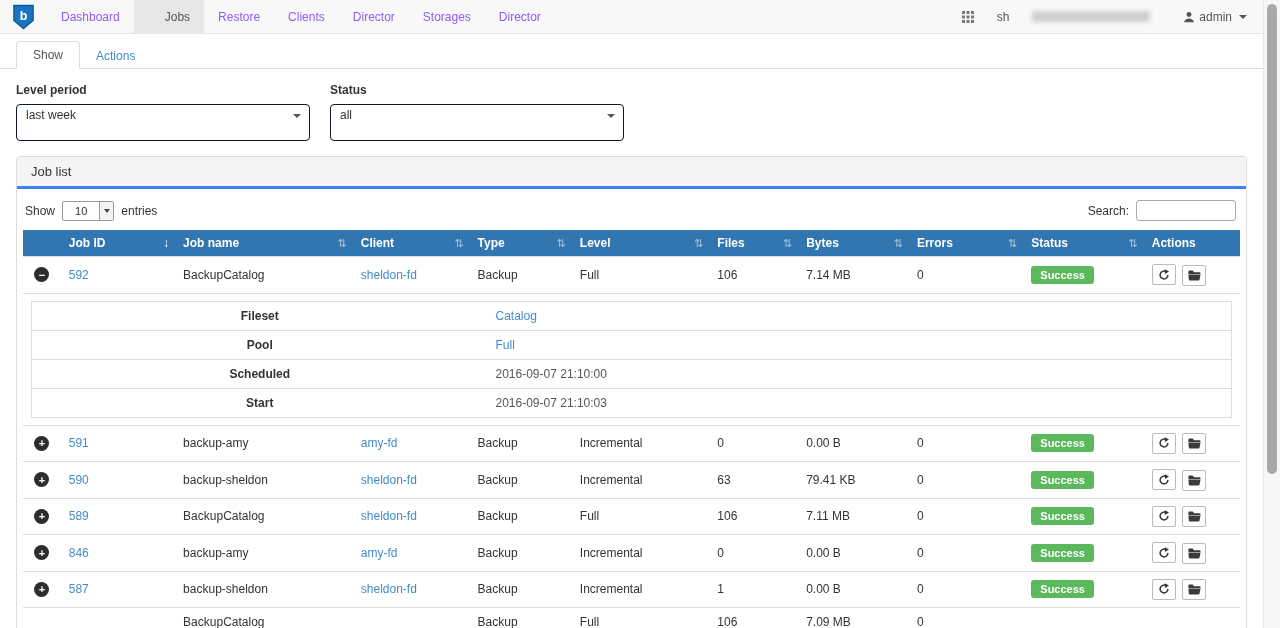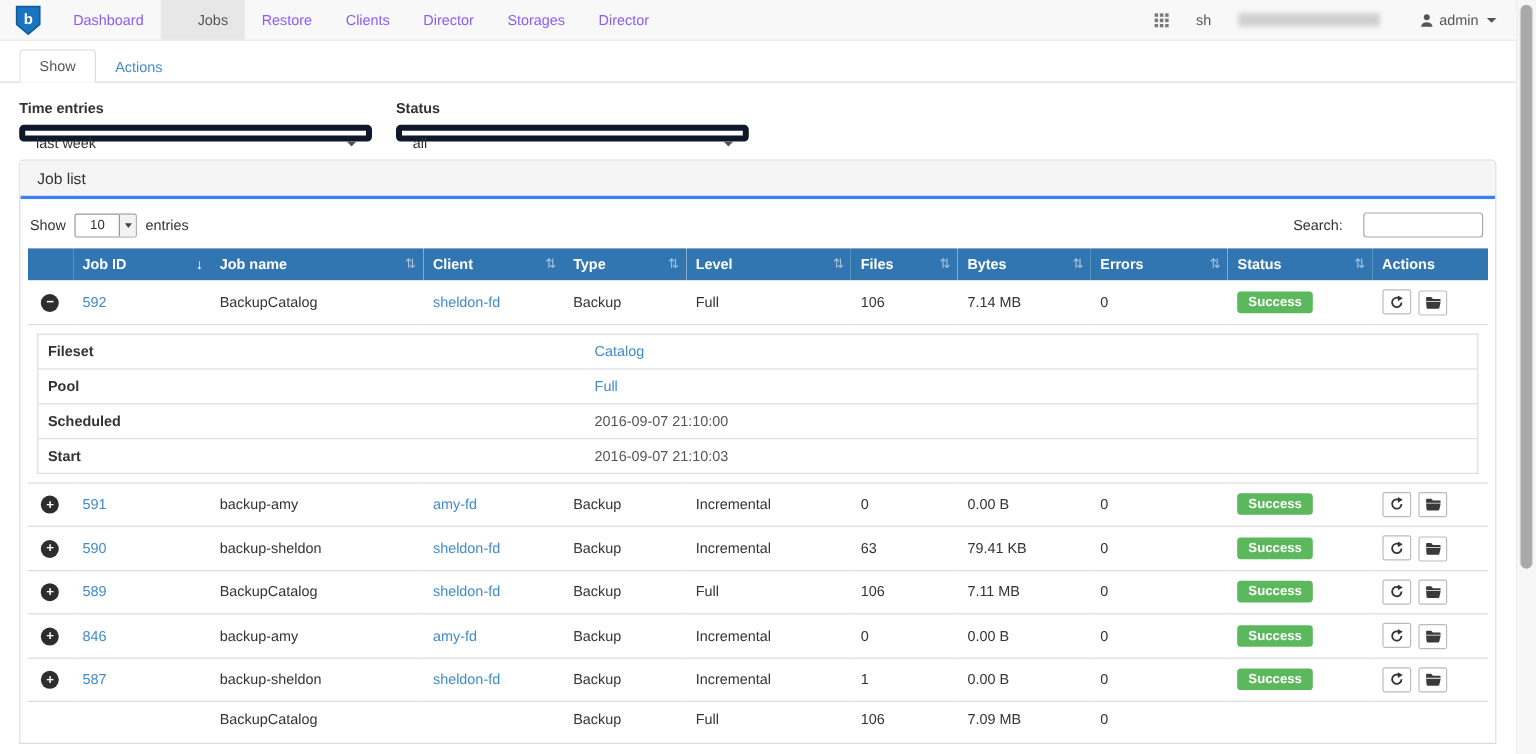--- a/index.html
+++ b/index.html
@@ -125,7 +125,7 @@
 
   <div class="filters">
     <div class="filter">
-      <span class="flabel">Time entries</span>
+      <span class="flabel">Level period</span>
       <div class="select">
         <span>last week</span>
         <span class="caret2"></span>

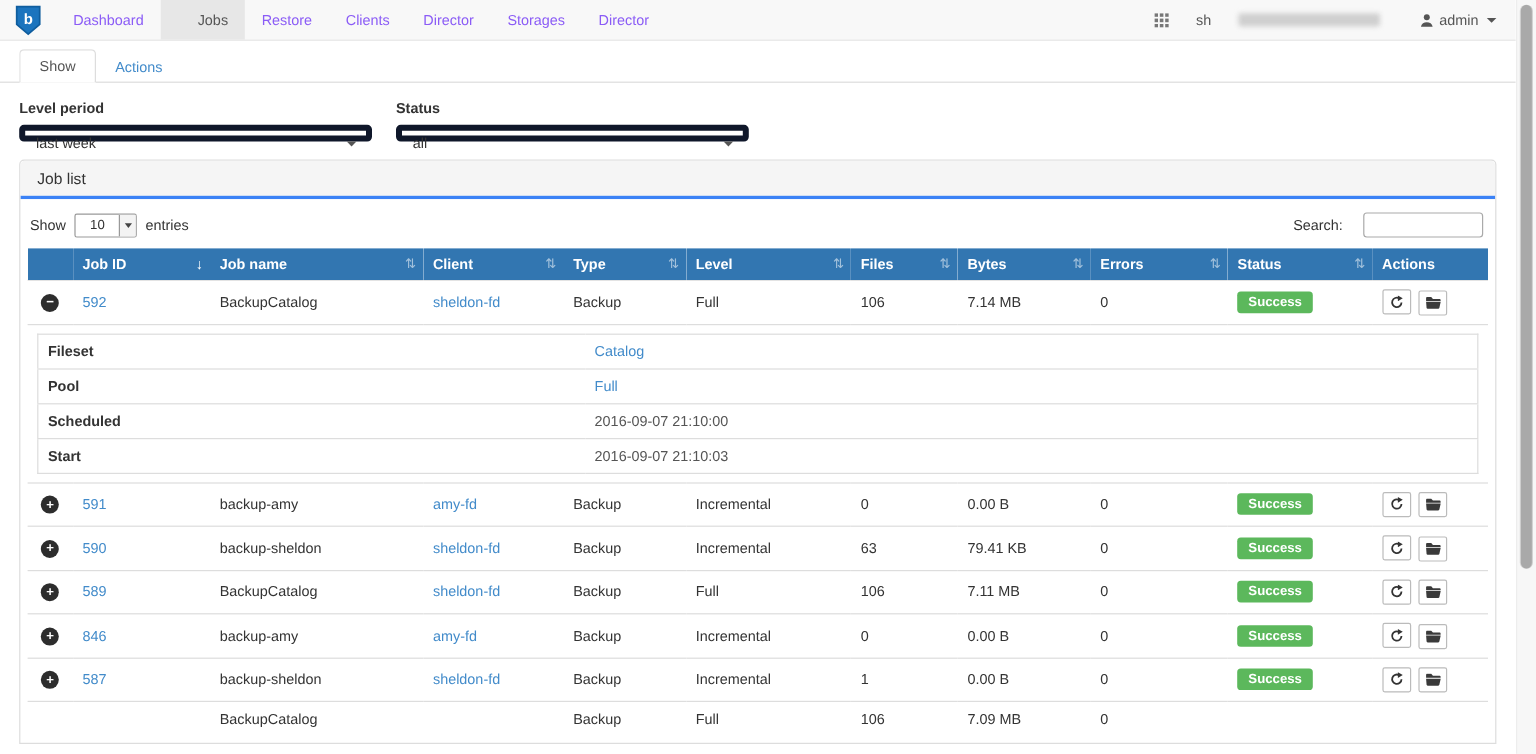--- a/index.html
+++ b/index.html
@@ -30,7 +30,7 @@
   .filters { display:flex; gap:20px; margin:14px 16px 0; }
   .filter { width:294px; }
   .filter .flabel { font-size:12px; font-weight:bold; display:block; margin-bottom:7px; color:#333; }
-  .select { position:relative; height:14px; border:5px solid #0f172a; border-radius:4px; background:#fff; font-size:12px; line-height:21px; padding:0 20px 0 9px; color:#333; cursor:pointer; }
+  .select { position:relative; height:37px; border:1px solid #0f172a; border-radius:4px; background:#fff; font-size:12px; line-height:21px; padding:0 20px 0 9px; color:#333; cursor:pointer; }
   .caret2 { position:absolute; right:8px; top:9px; width:0; height:0; border-left:4px solid transparent; border-right:4px solid transparent; border-top:4px solid #555; }
 
   

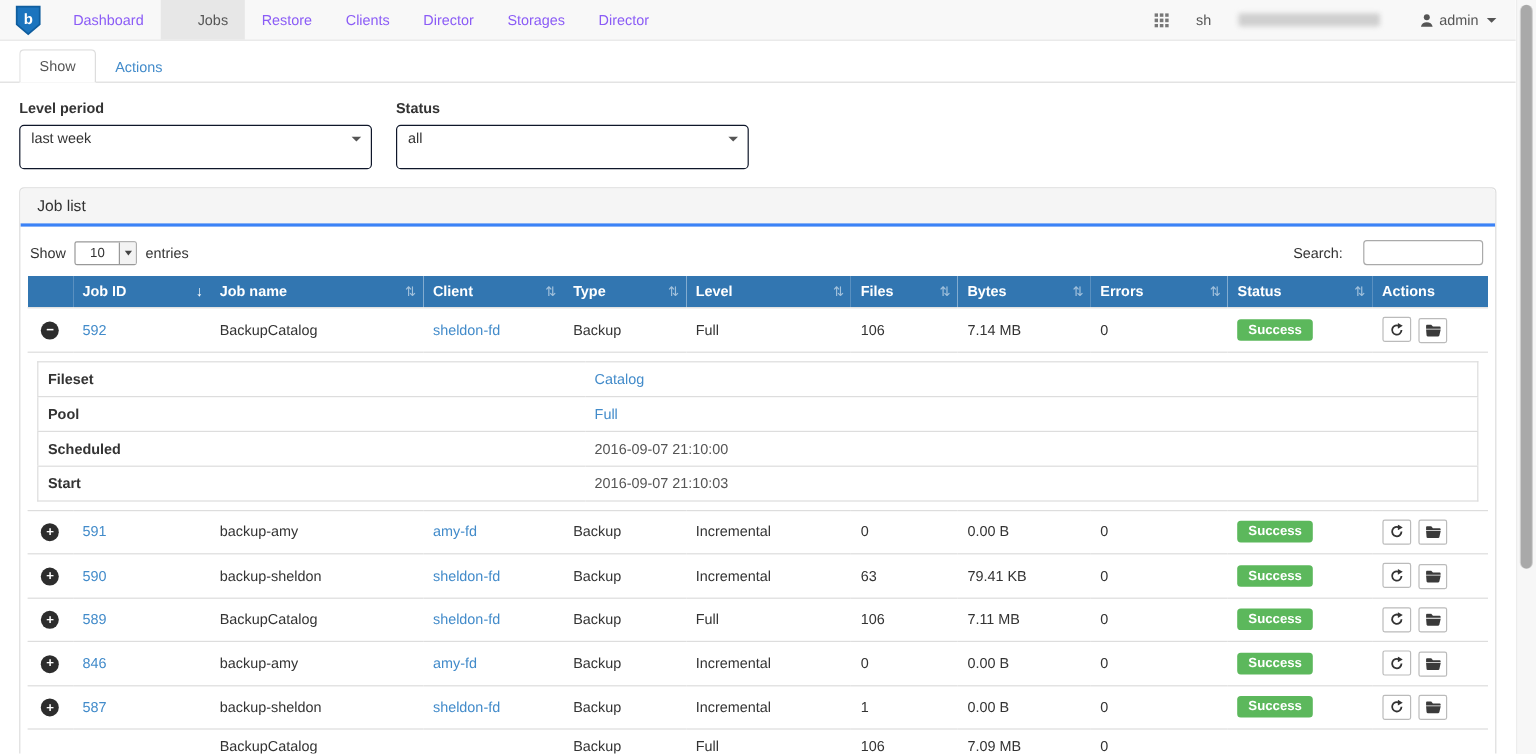--- a/index.html
+++ b/index.html
@@ -44,7 +44,7 @@
   .lenval { padding:0 12px; font-size:11px; line-height:18px; color:#333; }
   .lenarrow { width:14px; border-left:1px solid #999; display:flex; align-items:center; justify-content:center; background:#f3f3f3; }
   .lenarrow span { width:0; height:0; border-left:3px solid transparent; border-right:3px solid transparent; border-top:4px solid #444; }
-  .searchwrap { margin-left:auto; display:flex; align-items:center; gap:17px; padding-right:2px; }
+  .searchwrap { margin-left:auto; display:flex; align-items:center; gap:7px; padding-right:2px; }
   .searchinput { width:100px; height:21px; border:1px solid #aaa; border-radius:3px; outline:none; padding:0 5px; font-size:12px; }
 
   

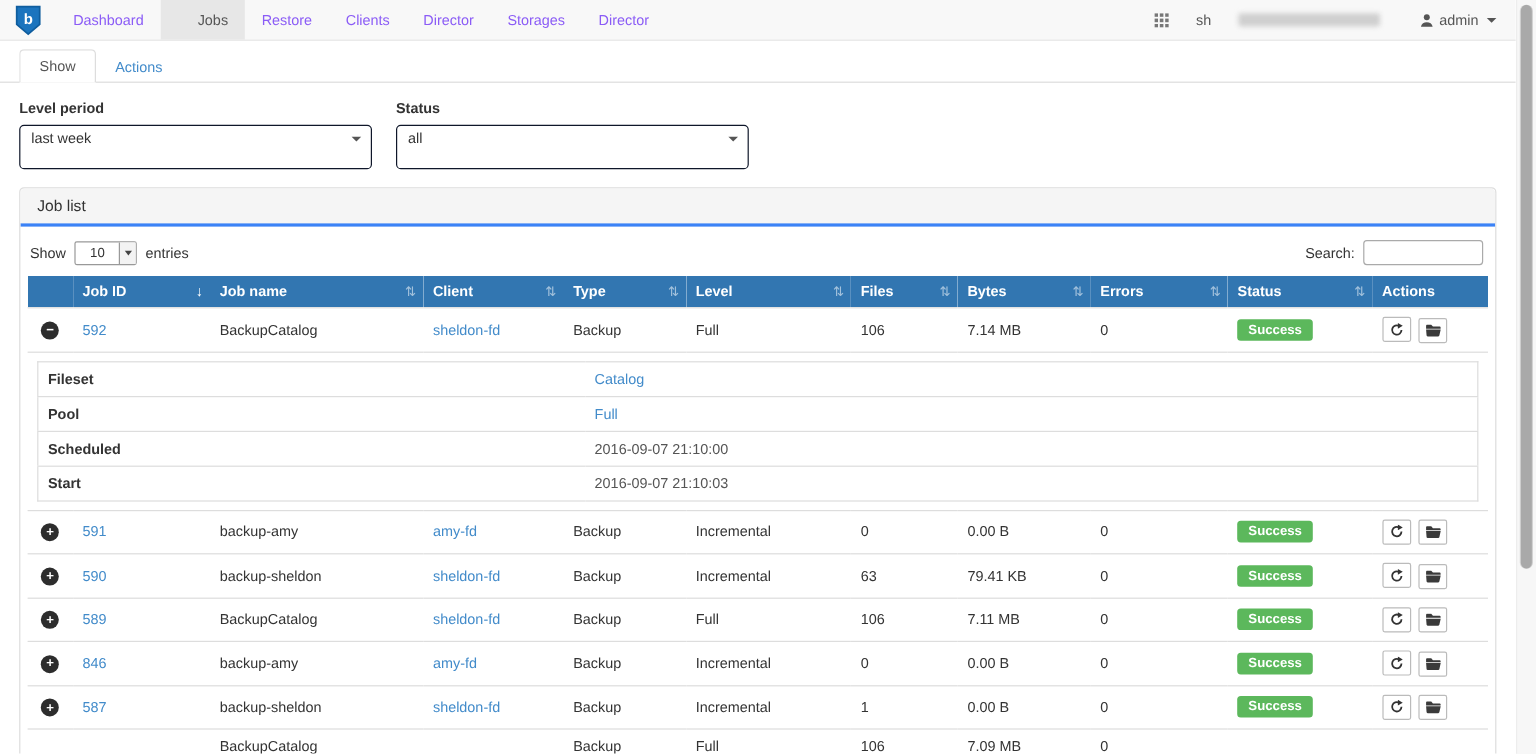--- a/index.html
+++ b/index.html
@@ -64,7 +64,7 @@
   table.detail { width:100%; border-collapse:collapse; border:1px solid #ddd; background:#fff; }
   table.detail td { font-size:12px; padding:6px 10px; border-top:1px solid #ddd; }
   table.detail tr:first-child td { border-top:none; }
-  td.dlabel { width:38%; font-weight:bold; color:#333; }
+  td.dlabel { width:38%; font-weight:bold; color:#333;text-align:center; }
   td.dvalue { color:#555; }
 
   

